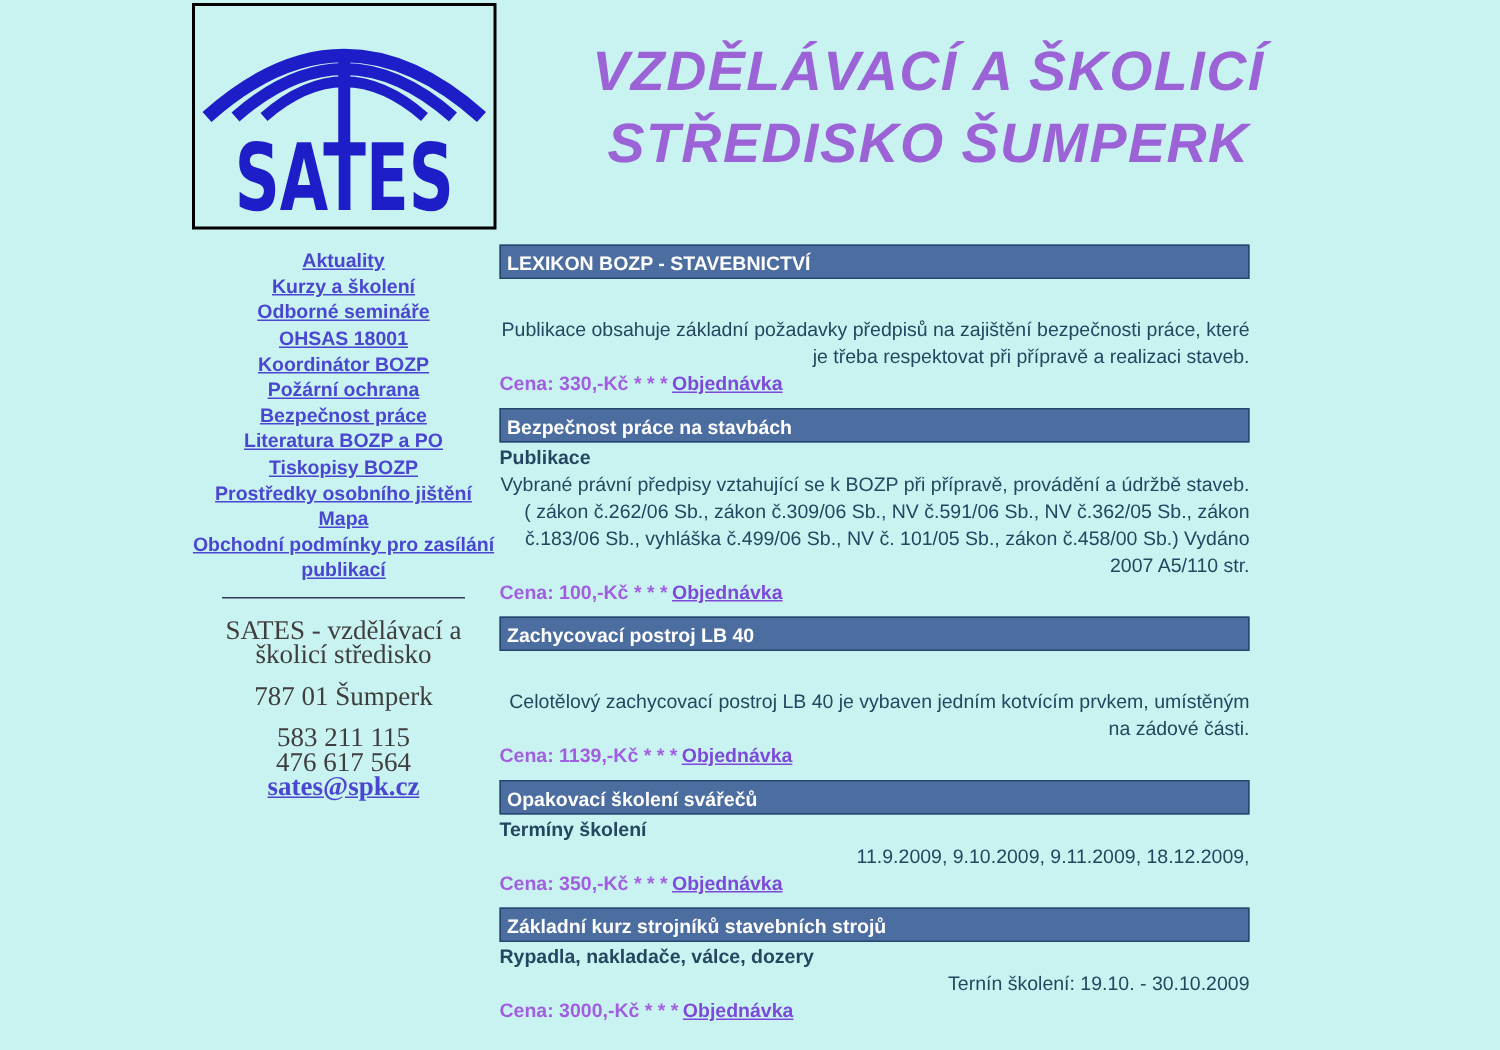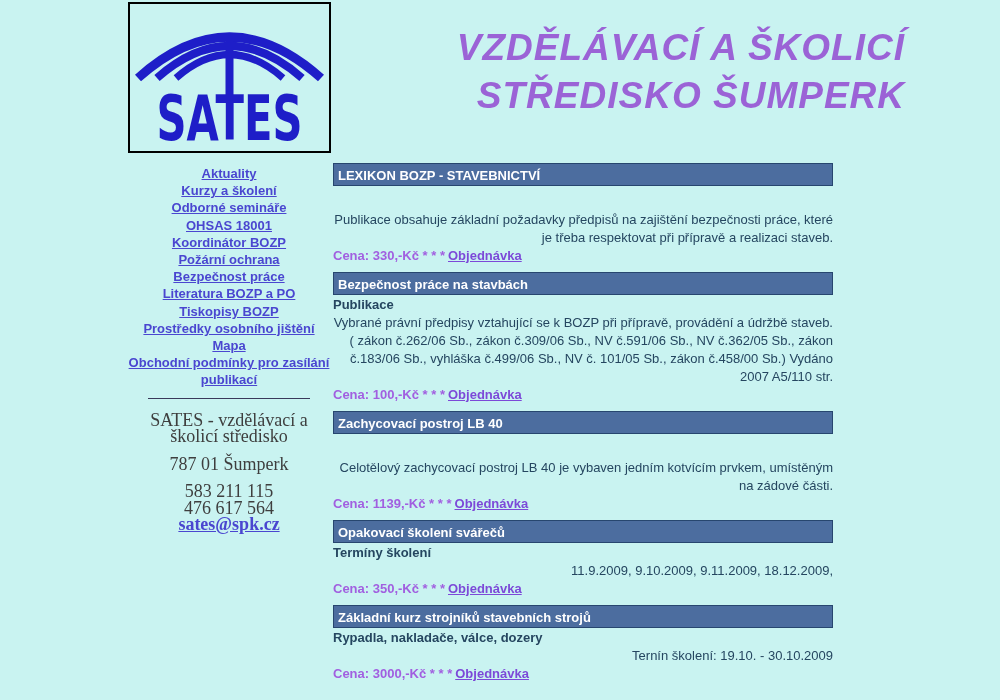--- a/index.html
+++ b/index.html
@@ -29,7 +29,7 @@
     position:absolute;
     left:333px; top:24px;
     width:572px;
-    text-align:right;
+    text-align:center;
     font-size:37px;
     font-weight:bold;
     font-style:italic;

